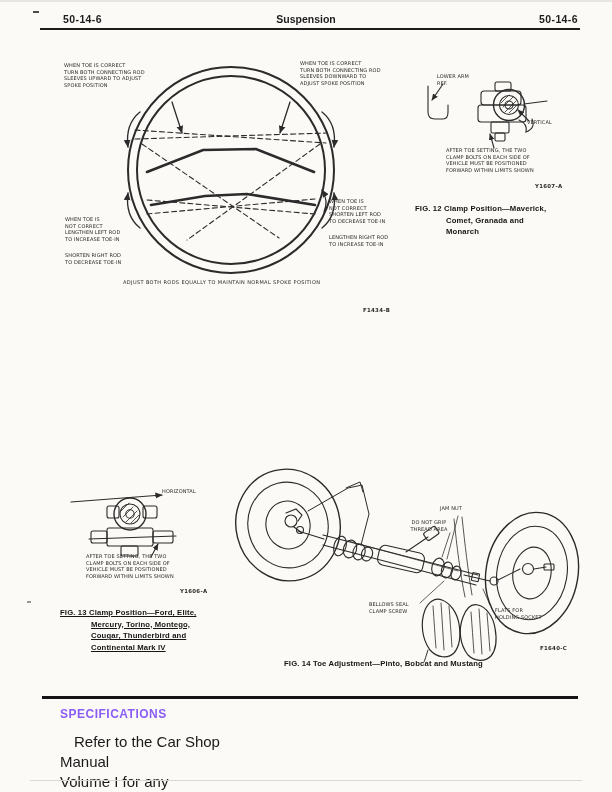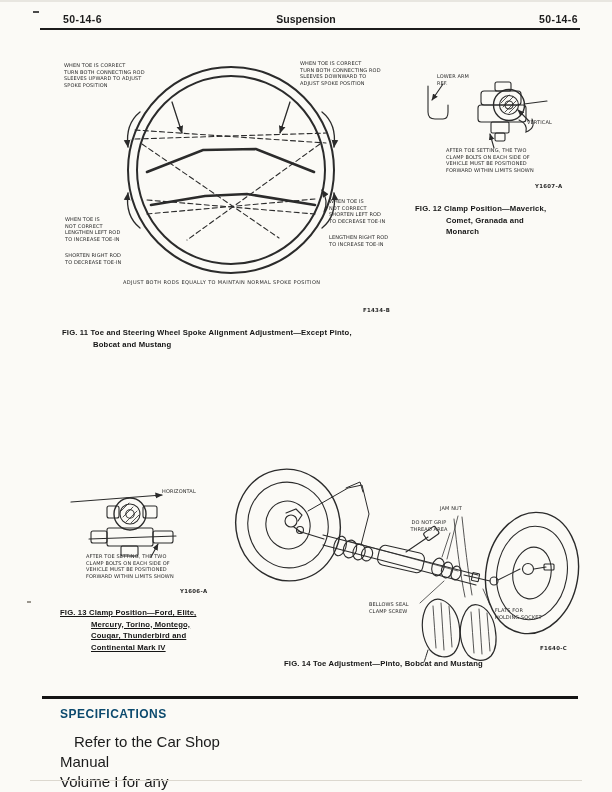--- a/index.html
+++ b/index.html
@@ -107,8 +107,6 @@
 TO INCREASE TOE-IN</div>
   <div class="ann annsp" style="left:123px; top:277px;">ADJUST BOTH RODS EQUALLY TO MAINTAIN NORMAL SPOKE POSITION</div>
   <div class="code" style="left:363px; top:305px;">F1434-B</div>
-  <div class="cap hang" style="left:62px; top:325px; width:380px;">FIG. 11 Toe and Steering Wheel Spoke Alignment Adjustment—Except Pinto,
-Bobcat and Mustang</div>
 
   <svg style="left:423px; top:58px;" width="165" height="130" viewBox="0 0 165 130">
     <defs>

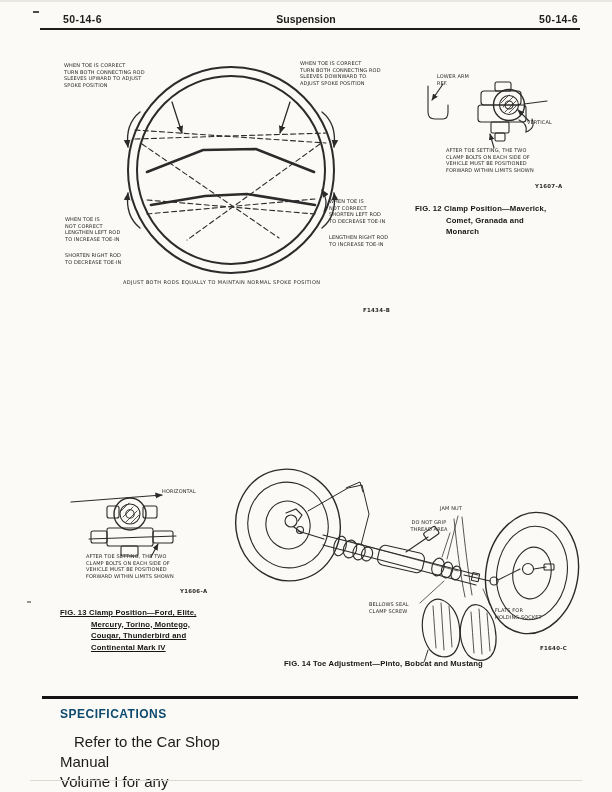--- a/index.html
+++ b/index.html
@@ -28,7 +28,7 @@
   }
   .hang { padding-left:31px; text-indent:-31px; }
   .spec-rule { position:absolute; left:42px; top:694px; width:536px; height:2.5px; background:#141414; }
-  .spec-h { position:absolute; left:60px; top:705px; font-size:12px; font-weight:bold; letter-spacing:.5px; color:#0c4a6e; }
+  .spec-h { position:absolute; left:60px; top:705px; font-size:12px; font-weight:bold; letter-spacing:.5px; color:#8b5cf6; }
   .spec-body {
     position:absolute; left:60px; top:730px; width:177px;
     font-family:Liberation Sans, sans-serif; font-size:15px; line-height:1.32;

